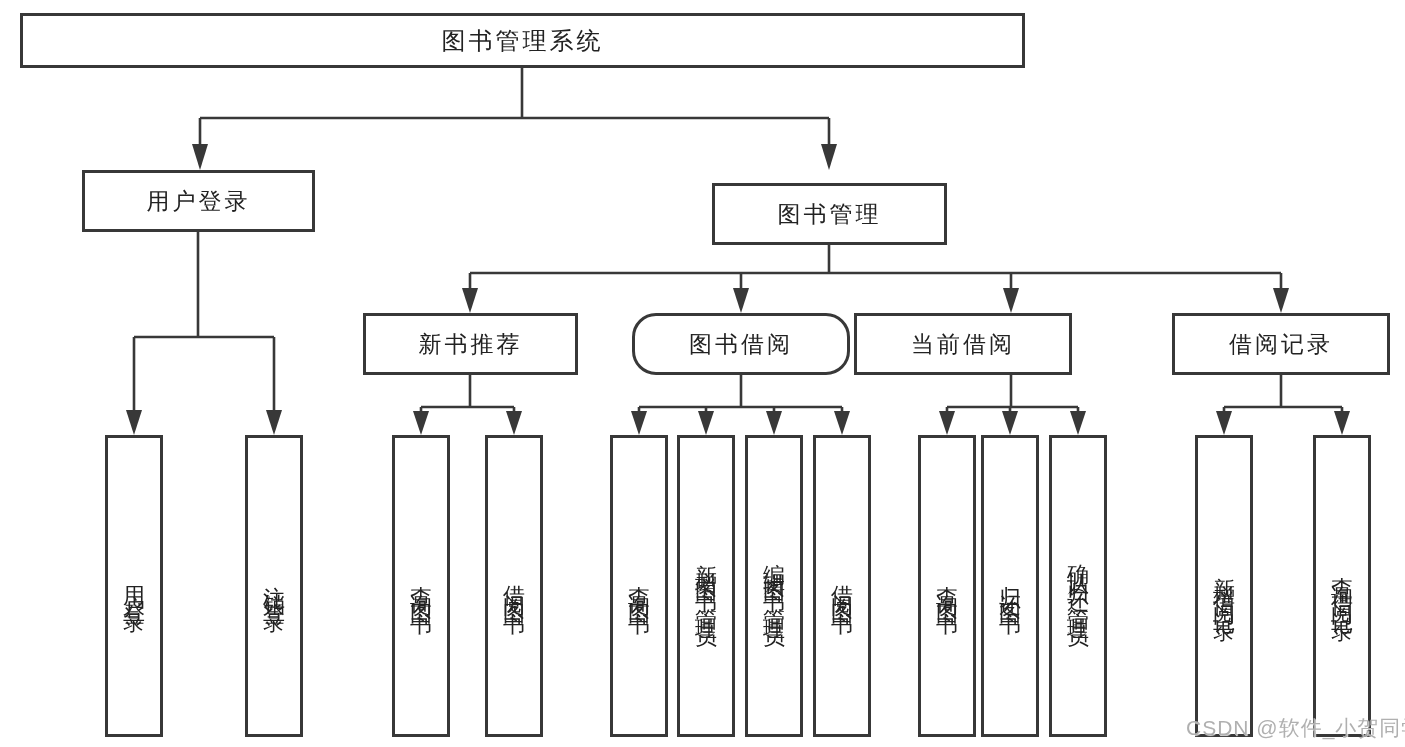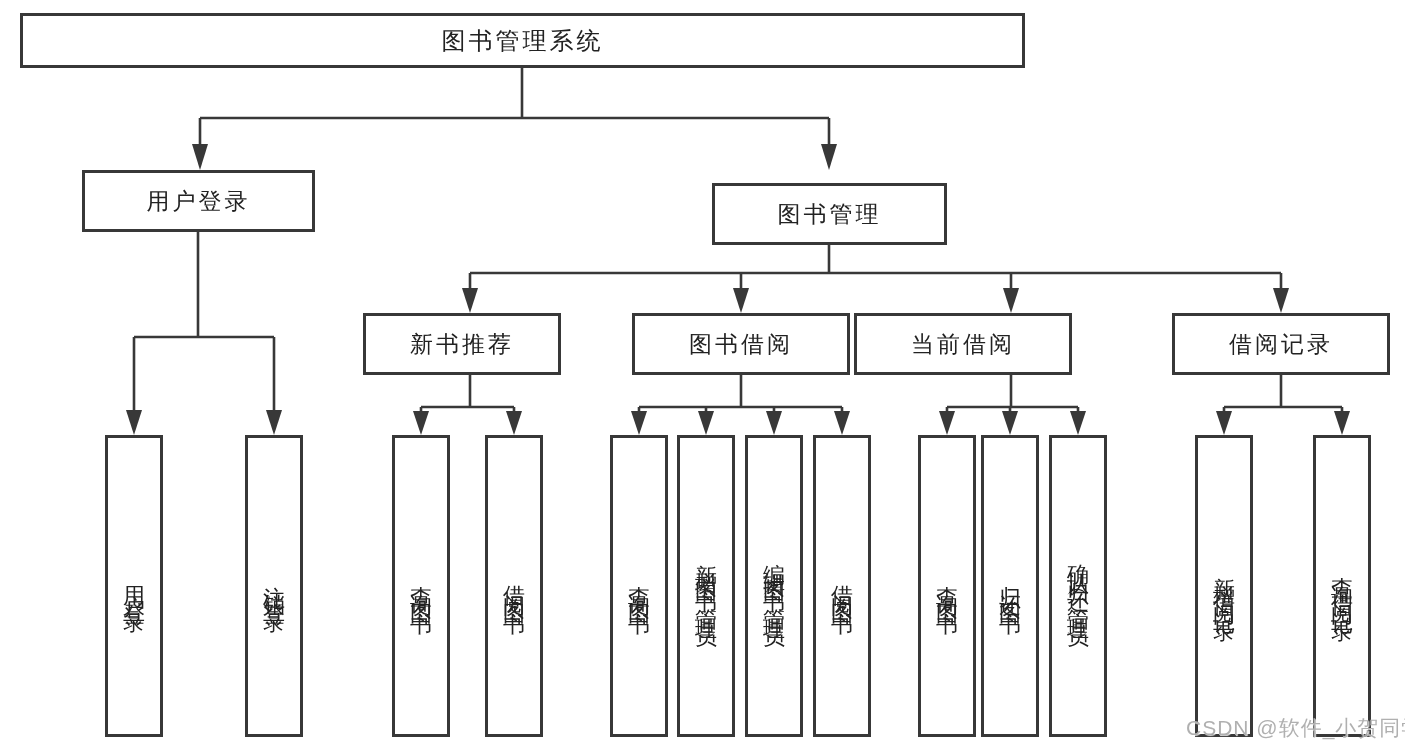--- a/index.html
+++ b/index.html
@@ -122,7 +122,7 @@
   <div class="hbox" style="left:82px; top:170px; width:233px; height:62px;">用户登录</div>
   <div class="hbox" style="left:712px; top:170px; width:235px; height:62px;margin-top:13px;">图书管理</div>
 
-  <div class="hbox" style="left:363px; top:313px; width:198px; height:62px;">新书推荐</div>
+  <div class="hbox" style="left:363px; top:313px; width:215px; height:62px;">新书推荐</div>
   <div class="hbox" style="left:632px; top:313px; width:218px; height:62px;">图书借阅</div>
   <div class="hbox" style="left:854px; top:313px; width:218px; height:62px;">当前借阅</div>
   <div class="hbox" style="left:1172px; top:313px; width:218px; height:62px;">借阅记录</div>

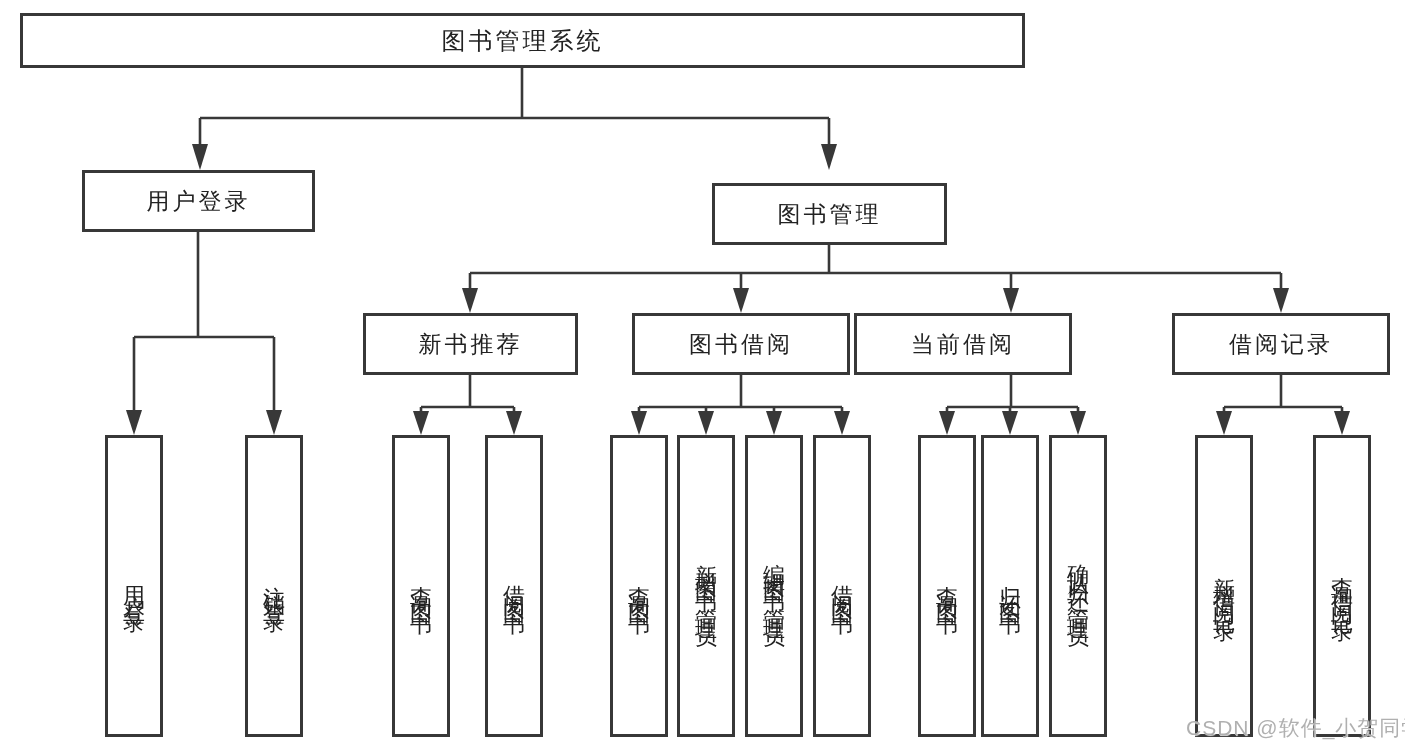--- a/index.html
+++ b/index.html
@@ -123,7 +123,7 @@
   <div class="hbox" style="left:712px; top:170px; width:235px; height:62px;margin-top:13px;">图书管理</div>
 
   <div class="hbox" style="left:363px; top:313px; width:215px; height:62px;">新书推荐</div>
-  <div class="hbox" style="left:632px; top:313px; width:218px; height:62px;">图书借阅</div>
+  <div class="hbox" style="left:632px; top:313px; width:218px; height:62px;border-radius:24px;">图书借阅</div>
   <div class="hbox" style="left:854px; top:313px; width:218px; height:62px;">当前借阅</div>
   <div class="hbox" style="left:1172px; top:313px; width:218px; height:62px;">借阅记录</div>
 

